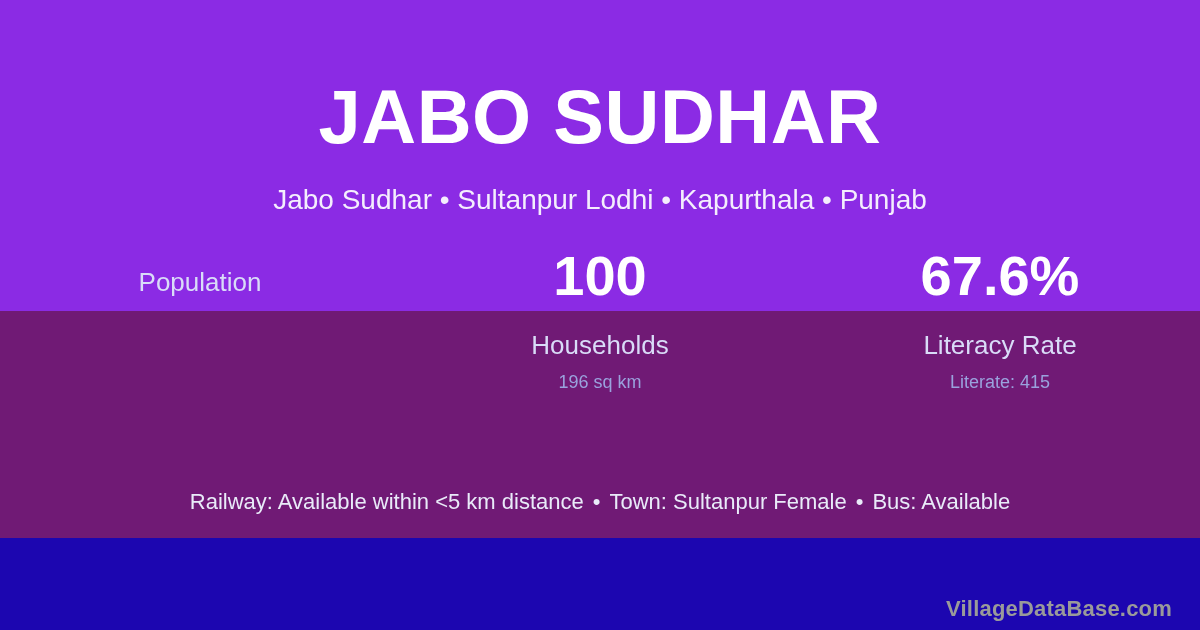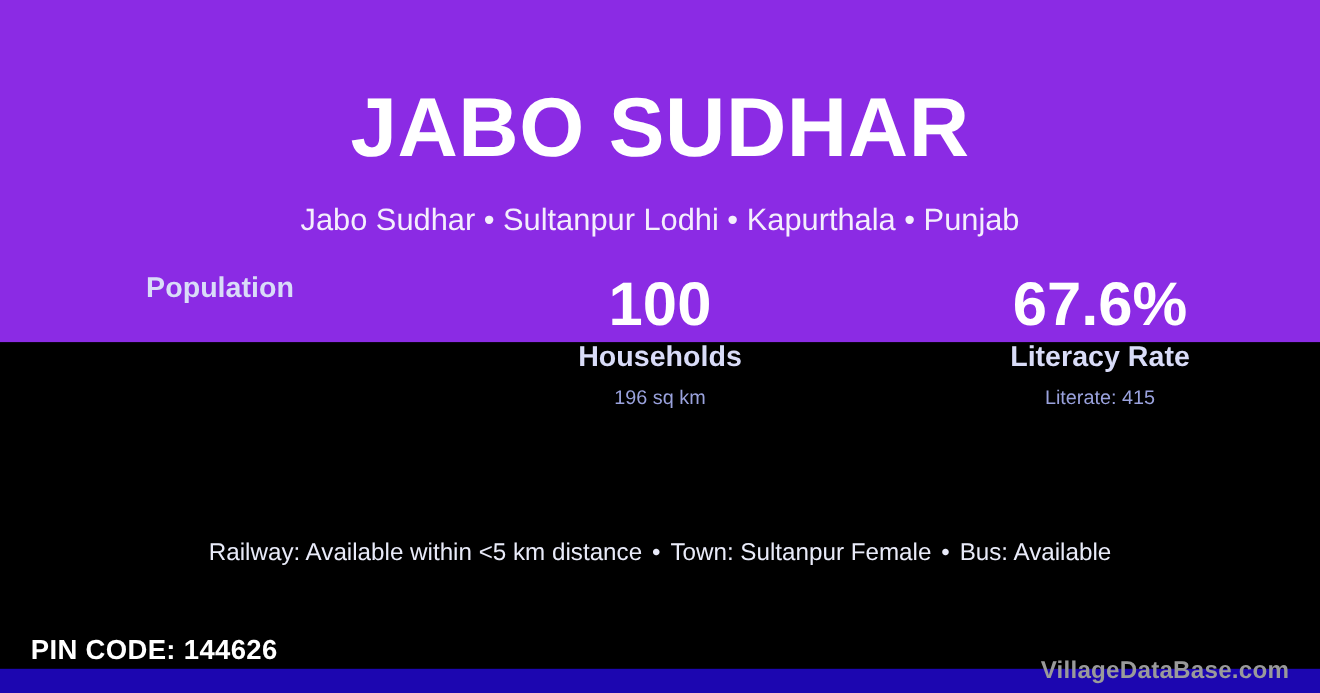--- a/index.html
+++ b/index.html
@@ -20,8 +20,8 @@
     position:absolute;
     inset:0;
     width:1200px;
-    height:608px;
-    background:#000000;
+    height:538px;
+    background:#701a75;
   }
 
   

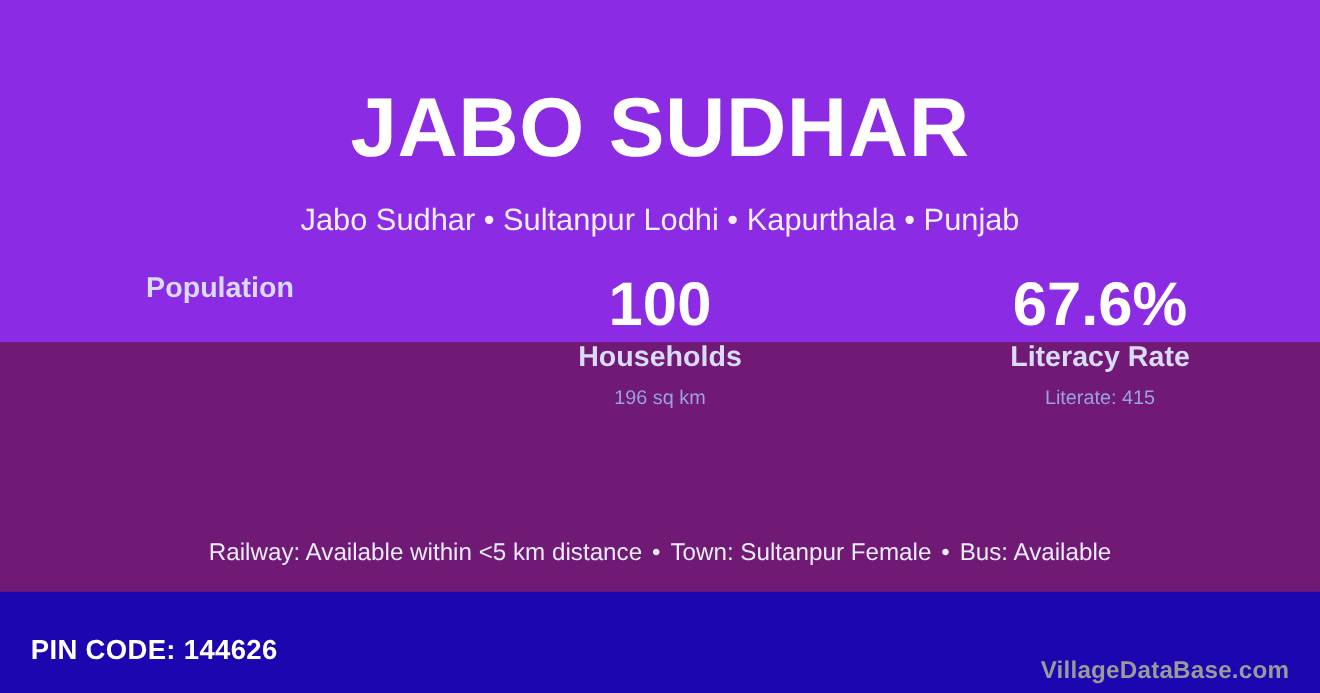--- a/index.html
+++ b/index.html
@@ -79,9 +79,9 @@
   .stat-label {
     color:#d9dcf8;
     font-size:26px;
-    font-weight:700;
+    font-weight:400;
     line-height:1.25;
-    margin-top:0;
+    margin-top:21px;
     white-space:nowrap;
   }
   .stat-sub {

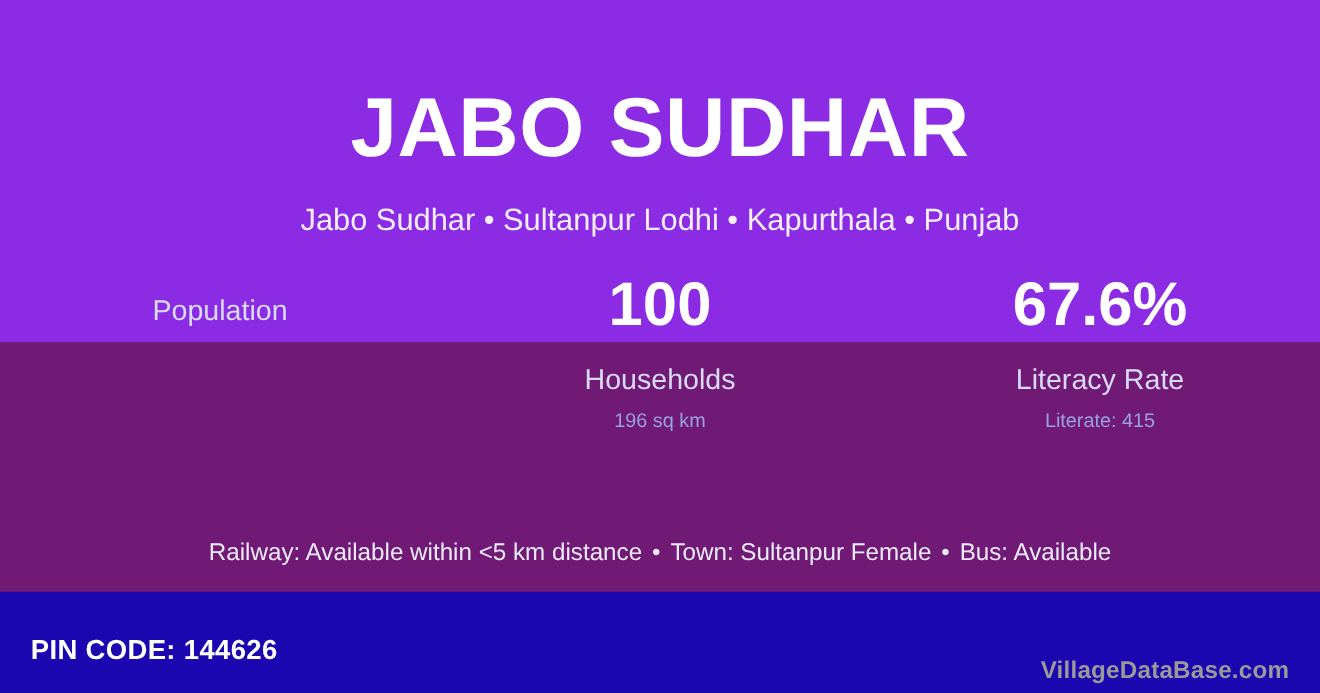--- a/index.html
+++ b/index.html
@@ -169,7 +169,6 @@
   <div id="amenities"><span>Railway: Available within &lt;5 km distance</span><span class="sep">•</span><span>Town: Sultanpur Female</span><span class="sep">•</span><span>Bus: Available</span></div>
 
   <div id="footer">
-    <div id="pin-code">PIN CODE: 144626</div>
     <div id="brand">VillageDataBase.com</div>
   </div>
 

